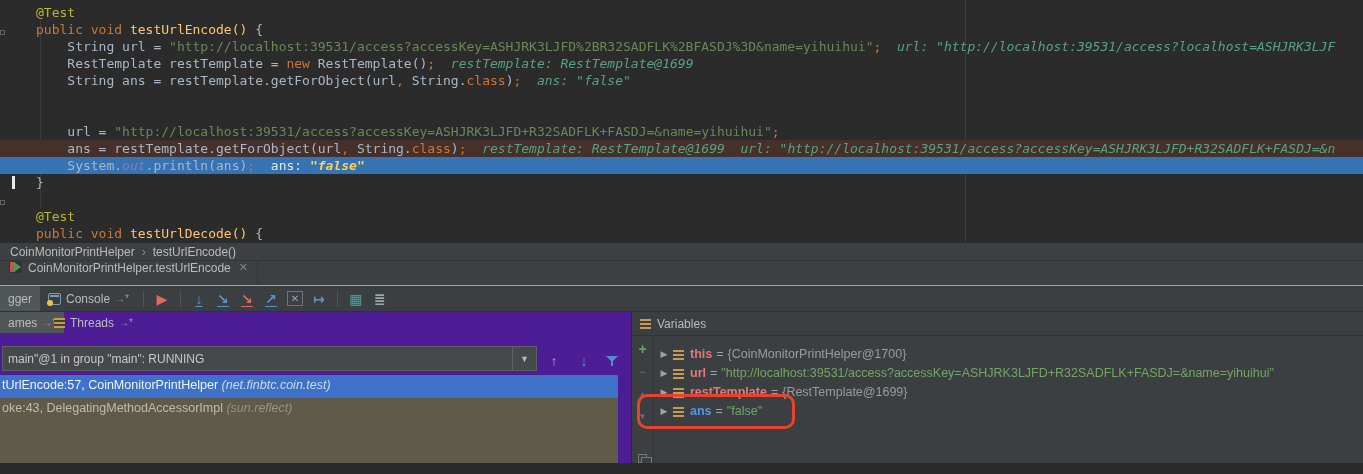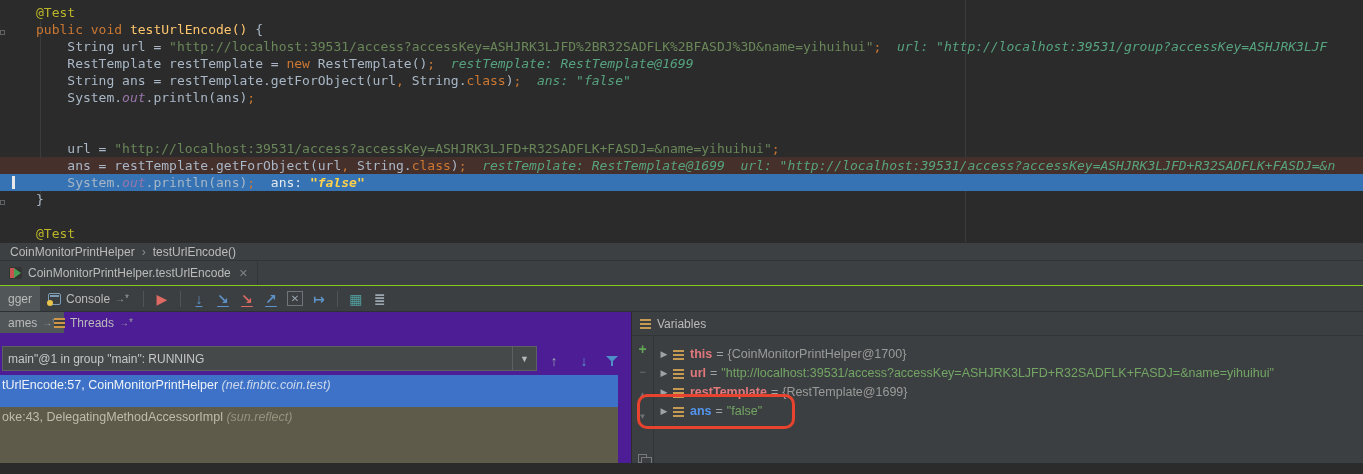--- a/index.html
+++ b/index.html
@@ -126,7 +126,7 @@
   <div class="code" id="code-lines">
       <div class="code-line"><span class="tk-a">@Test</span></div>
       <div class="code-line"><span class="tk-k">public void</span><span class="tk-p"> </span><span class="tk-m">testUrlEncode()</span><span class="tk-p"> {</span></div>
-      <div class="code-line"><span class="tk-p">    String url = </span><span class="tk-s">"http://localhost:39531/access?accessKey=ASHJRK3LJFD%2BR32SADFLK%2BFASDJ%3D&amp;name=yihuihui"</span><span class="tk-k">;</span><span class="tk-h">  url: "http://localhost:39531/group?accessKey=ASHJRK3LJF</span></div>
+      <div class="code-line"><span class="tk-p">    String url = </span><span class="tk-s">"http://localhost:39531/access?accessKey=ASHJRK3LJFD%2BR32SADFLK%2BFASDJ%3D&amp;name=yihuihui"</span><span class="tk-k">;</span><span class="tk-h">  url: "http://localhost:39531/access?localhost=ASHJRK3LJF</span></div>
       <div class="code-line"><span class="tk-p">    RestTemplate restTemplate = </span><span class="tk-k">new</span><span class="tk-p"> RestTemplate()</span><span class="tk-k">;</span><span class="tk-h">  restTemplate: RestTemplate@1699</span></div>
       <div class="code-line"><span class="tk-p">    String ans = restTemplate.getForObject(url</span><span class="tk-k">,</span><span class="tk-p"> String.</span><span class="tk-k">class</span><span class="tk-p">)</span><span class="tk-k">;</span><span class="tk-h">  ans: "false"</span></div>
       <div class="code-line"><span class="tk-p">    System.</span><span class="tk-f">out</span><span class="tk-p">.println(ans)</span><span class="tk-k">;</span></div>

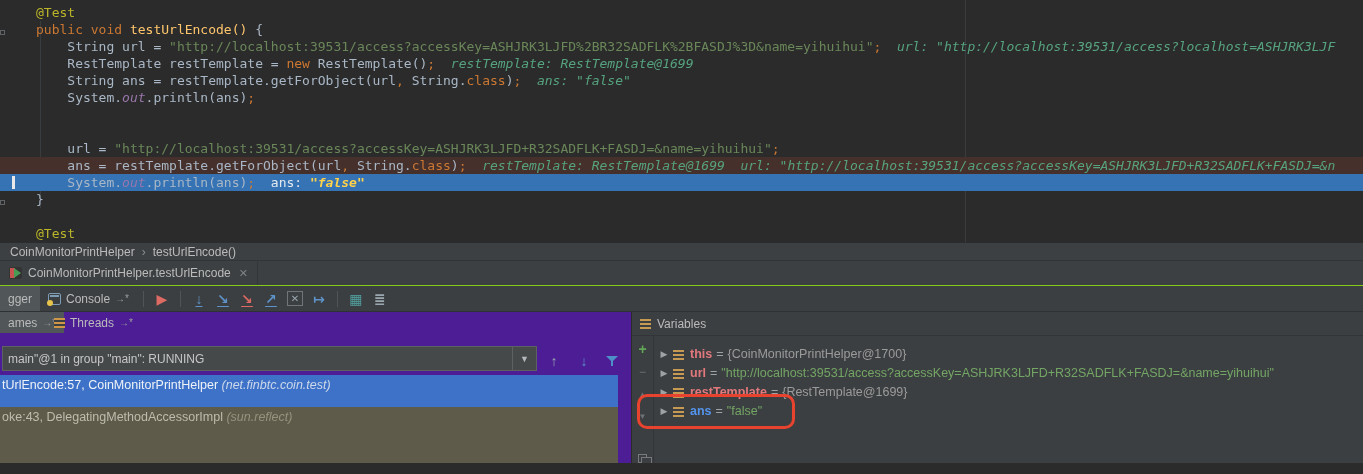--- a/index.html
+++ b/index.html
@@ -129,7 +129,6 @@
       <div class="code-line"><span class="tk-p">    String url = </span><span class="tk-s">"http://localhost:39531/access?accessKey=ASHJRK3LJFD%2BR32SADFLK%2BFASDJ%3D&amp;name=yihuihui"</span><span class="tk-k">;</span><span class="tk-h">  url: "http://localhost:39531/access?localhost=ASHJRK3LJF</span></div>
       <div class="code-line"><span class="tk-p">    RestTemplate restTemplate = </span><span class="tk-k">new</span><span class="tk-p"> RestTemplate()</span><span class="tk-k">;</span><span class="tk-h">  restTemplate: RestTemplate@1699</span></div>
       <div class="code-line"><span class="tk-p">    String ans = restTemplate.getForObject(url</span><span class="tk-k">,</span><span class="tk-p"> String.</span><span class="tk-k">class</span><span class="tk-p">)</span><span class="tk-k">;</span><span class="tk-h">  ans: "false"</span></div>
-      <div class="code-line"><span class="tk-p">    System.</span><span class="tk-f">out</span><span class="tk-p">.println(ans)</span><span class="tk-k">;</span></div>
       <div class="code-line">&nbsp;</div>
       <div class="code-line">&nbsp;</div>
       <div class="code-line"><span class="tk-p">    url = </span><span class="tk-s">"http://localhost:39531/access?accessKey=ASHJRK3LJFD+R32SADFLK+FASDJ=&amp;name=yihuihui"</span><span class="tk-k">;</span></div>

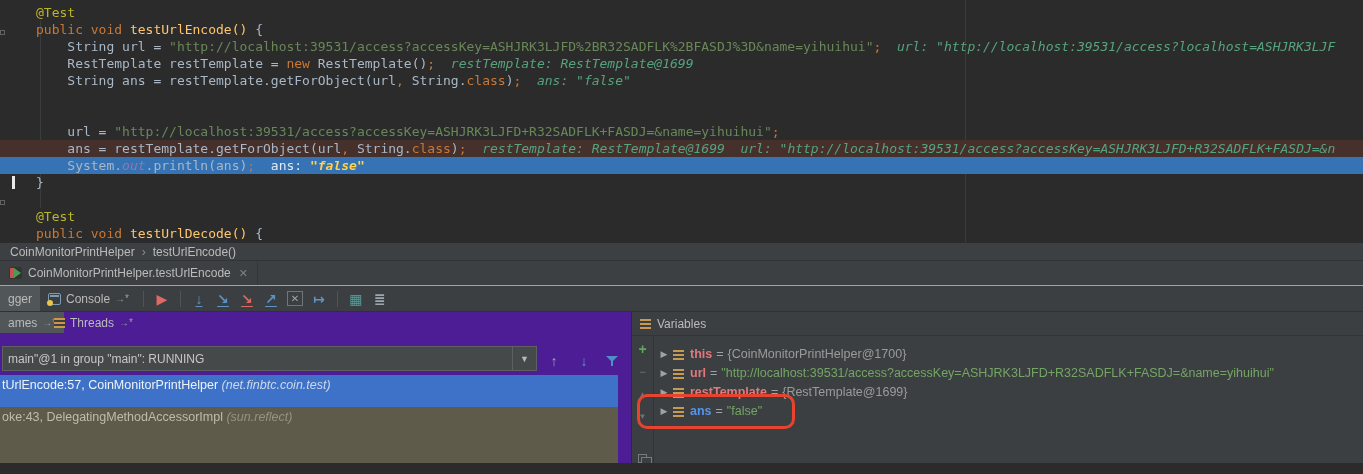--- a/index.html
+++ b/index.html
@@ -33,7 +33,7 @@
   
   .tabbar { height:25px; background:#3d4042; border-top:1px solid #323537;
             display:flex; align-items:center; }
-  .tab { display:flex; align-items:center; gap:6px; height:100%; padding:0 9px;
+  .tab { display:flex; gap:6px; height:100%; padding:0 9px;
          background:#415; background:#3d4042; border-right:1px solid #333639;
          font-size:12px; color:#bbbbbb; }
   .run-icon { position:relative; width:13px; height:12px; background:#333; border-radius:2px; }

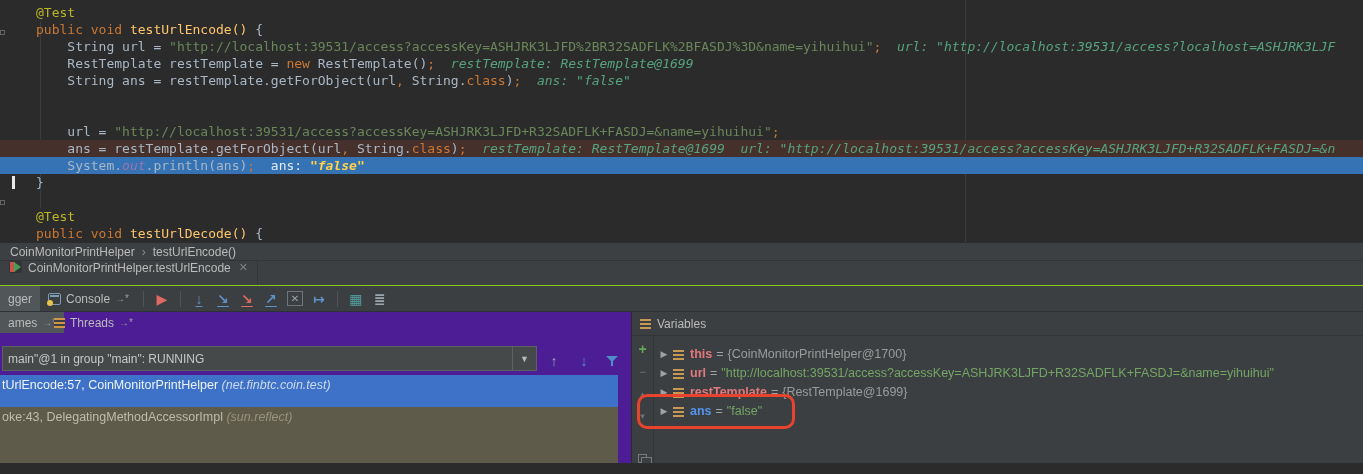--- a/index.html
+++ b/index.html
@@ -81,7 +81,7 @@
         border-left:6px solid transparent; border-right:6px solid transparent; border-top:6px solid #4f8fc7; }
   .funnel::after { content:""; position:absolute; left:6px; top:7px; width:2px; height:5px; background:#4f8fc7; }
   .frame-list { position:absolute; left:0; top:63px; right:13px; bottom:0; font-size:12.5px; }
-  .frame-row { height:32px; line-height:20px; padding-left:2px; white-space:nowrap; overflow:hidden; color:#c3c3bd; }
+  .frame-row { height:23px; line-height:20px; padding-left:2px; white-space:nowrap; overflow:hidden; color:#c3c3bd; }
   .frame-row.selected { background:#3d72c8; color:#eef2f8; }
   .frame-row.selected .pkg { color:#ccd8ea; }
   .frame-row.lib { background:#5f5b4a; color:#bdbcae; }

